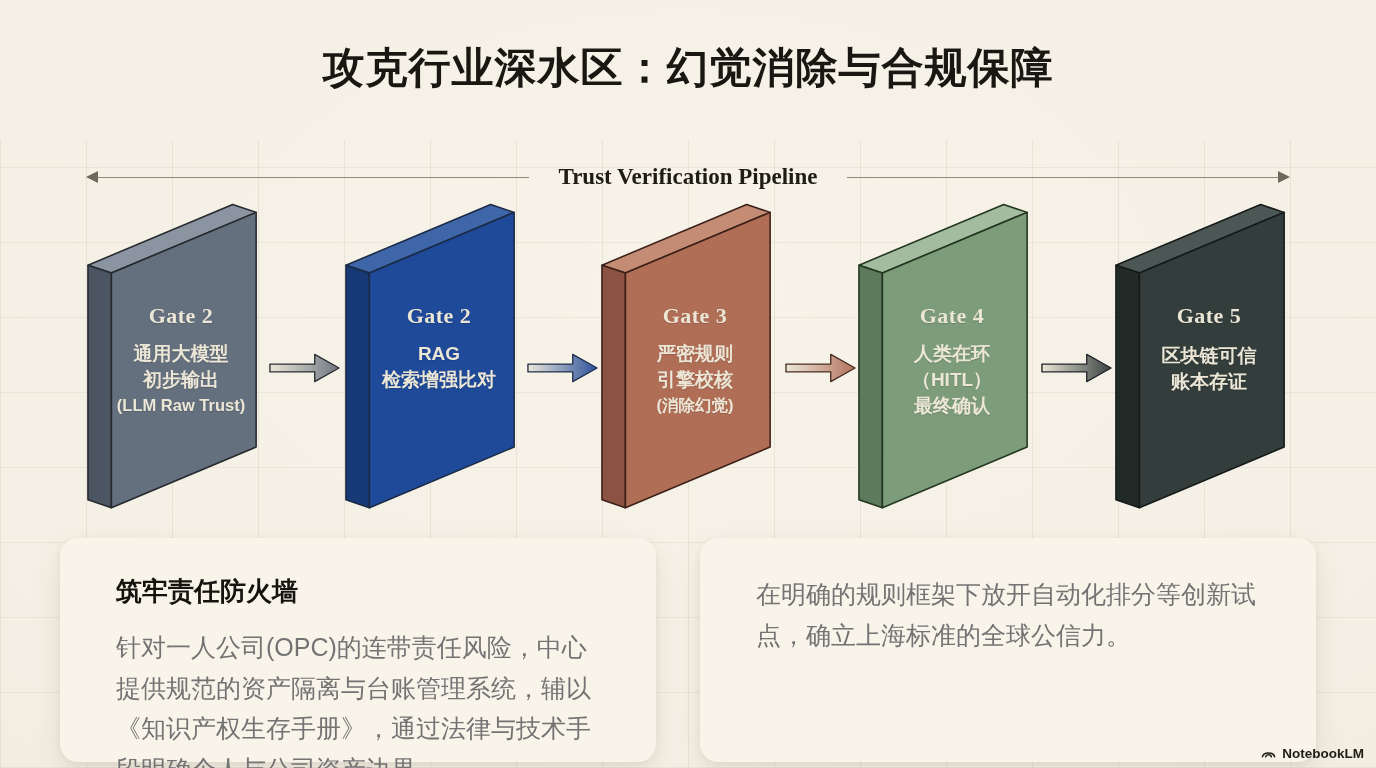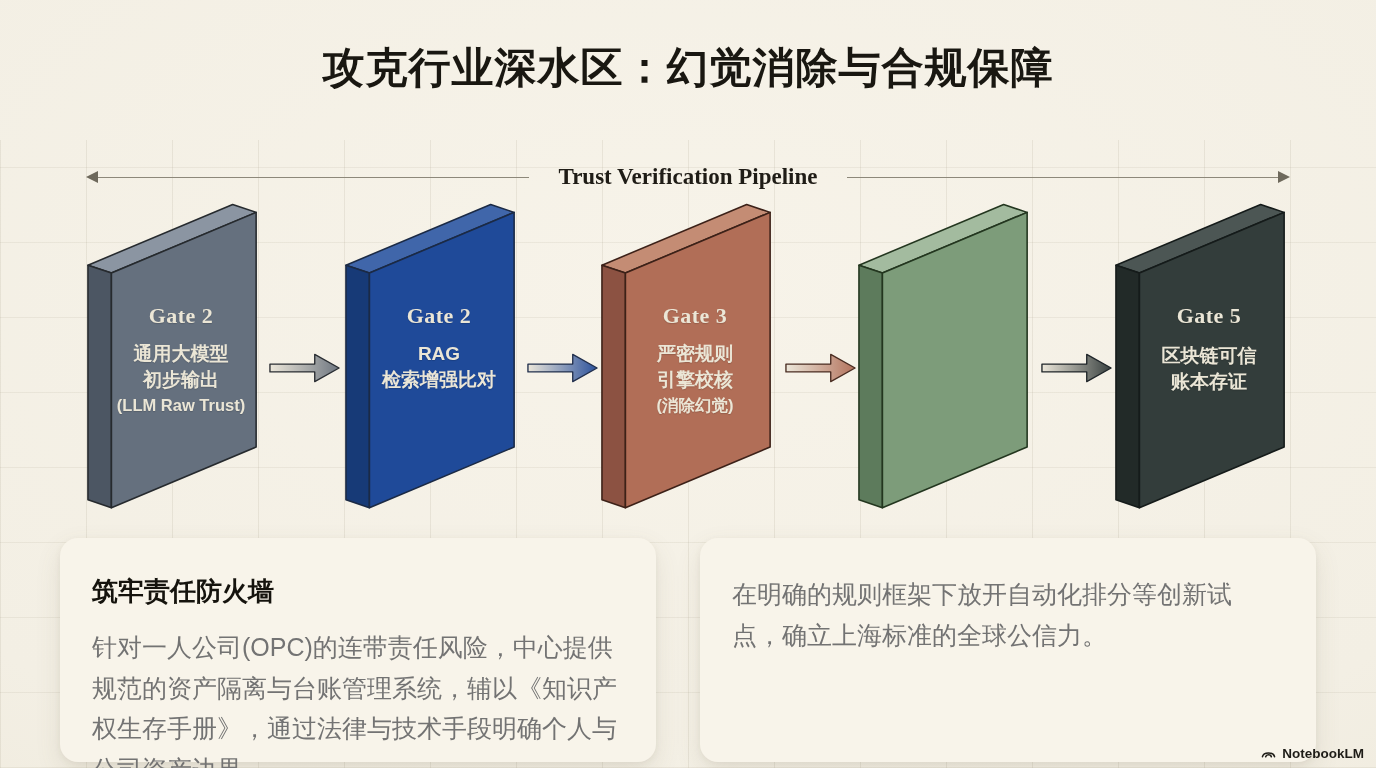--- a/index.html
+++ b/index.html
@@ -172,6 +172,13 @@
       <polygon points="2,62 26,70 26,310 2,302" stroke="#23361f" stroke-width="1.6" stroke-linejoin="round" fill="#5d7b5c"></polygon>
       <polygon points="26,70 174,8 174,248 26,310" stroke="#23361f" stroke-width="1.6" stroke-linejoin="round" fill="#7d9c7a"></polygon>
     </svg>
+    <div class="gate-text">
+      <div class="gate-name">Gate 4</div>
+      <div class="gate-lines">人类在环
+（HITL）
+最终确认</div>
+
+    </div>
   </div>
 
   <svg class="flow-arrow" style="left:1040px" viewBox="0 0 76 40">

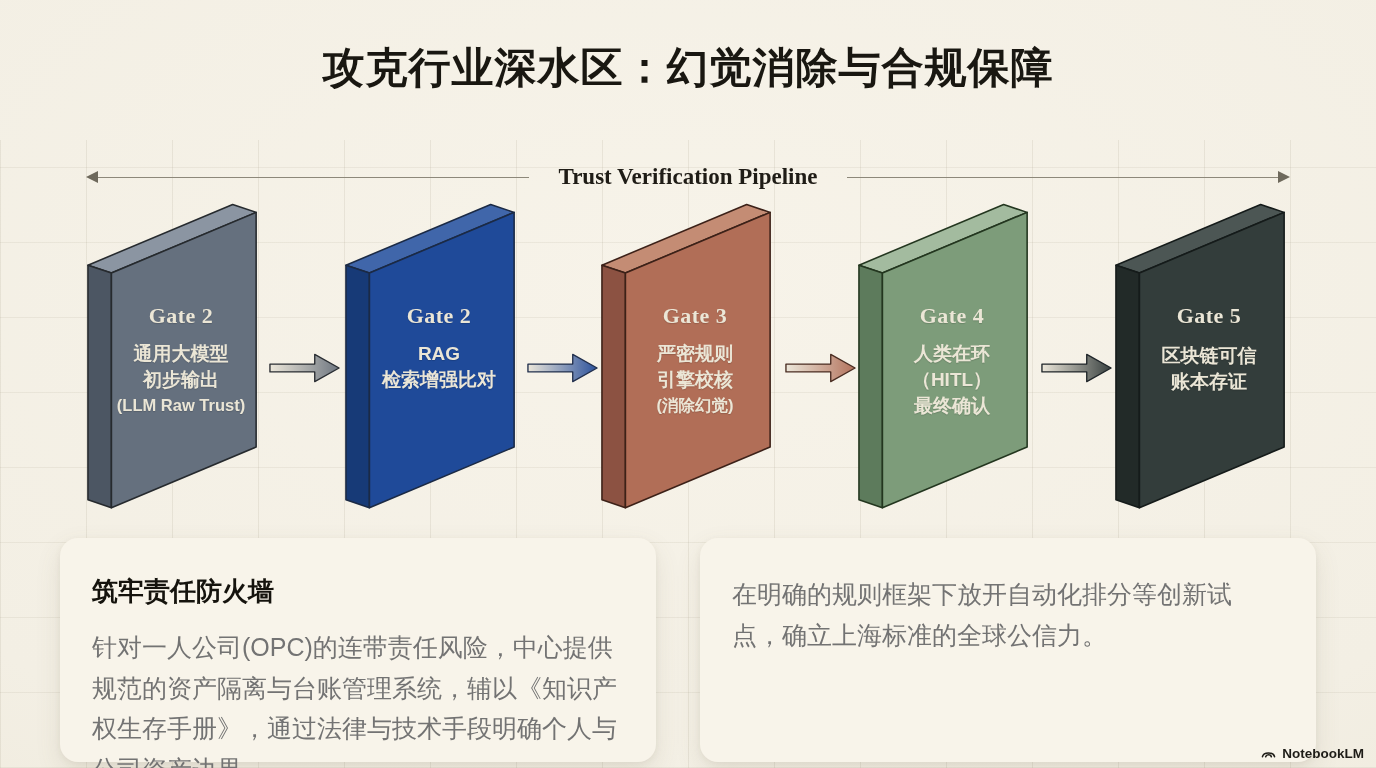--- a/index.html
+++ b/index.html
@@ -64,7 +64,7 @@
     position:absolute; top:538px; height:224px;
     background:#f8f4ea; border-radius:18px;
     box-shadow:0 10px 26px rgba(110,100,78,.12), 0 2px 6px rgba(110,100,78,.08);
-    padding:36px 32px;
+    padding:36px 56px;
   }
   .card-left  { left:60px;  width:596px; }
   .card-right { left:700px; width:616px; }

